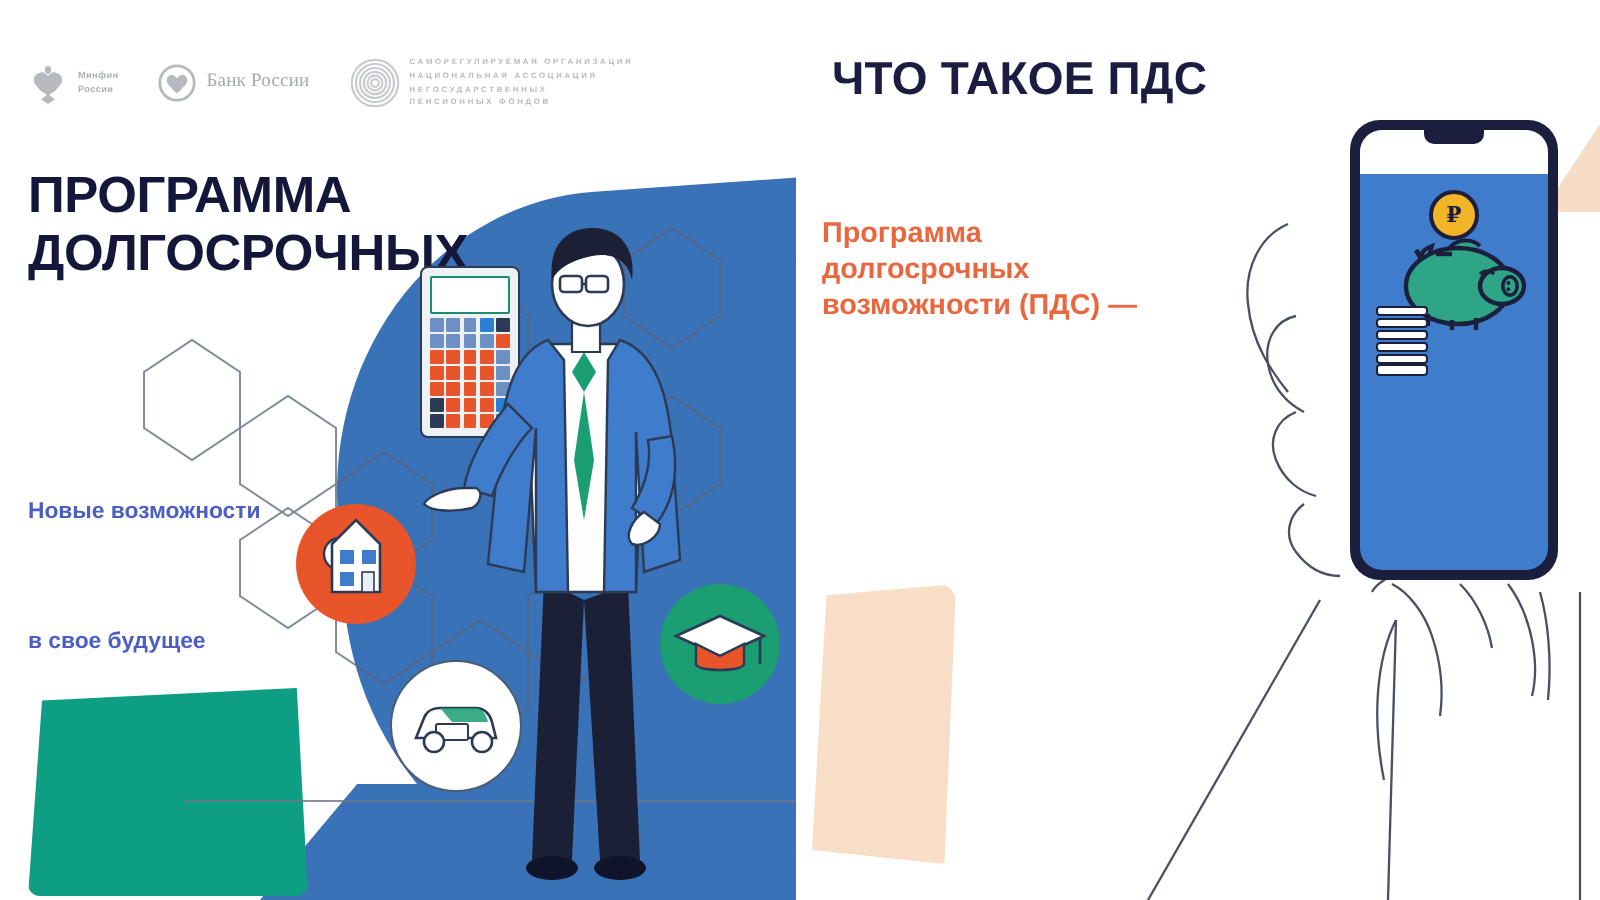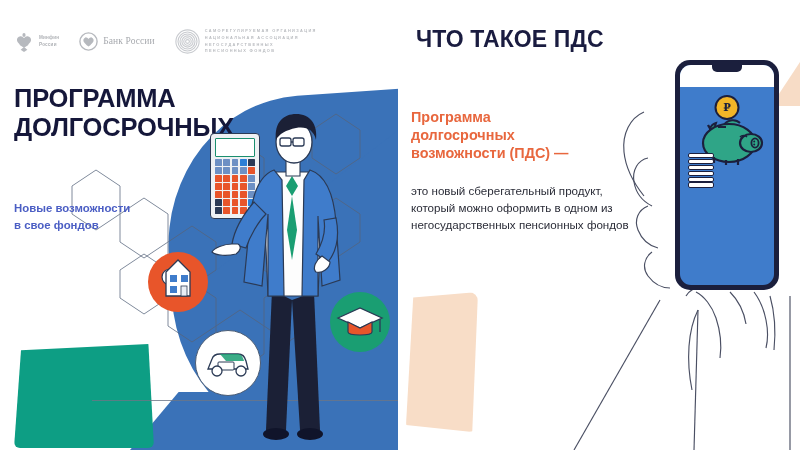--- a/index.html
+++ b/index.html
@@ -273,7 +273,6 @@
       <span>возможности (ПДС) —</span>
     </div>
 
-    <div class="body-txt">это новый сберегательный продукт, который можно оформить в одном из негосударственных пенсионных фондов</div>
 
     <svg class="hand" viewBox="0 0 402 450">
       <g fill="none" stroke="#4a4f63" stroke-width="1.15">

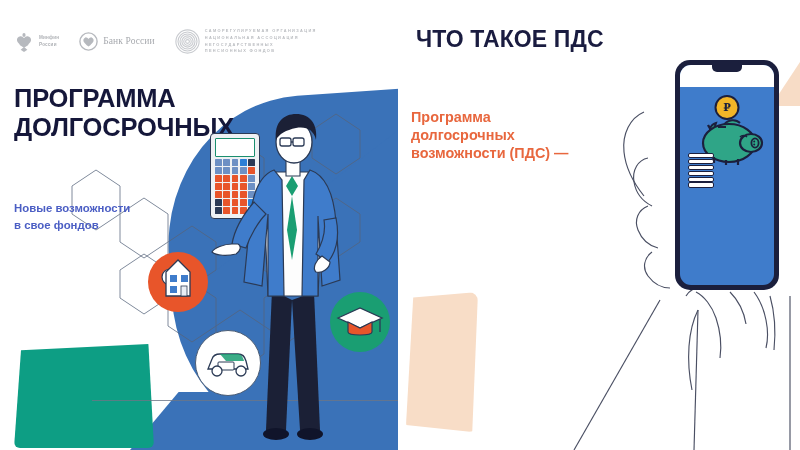--- a/index.html
+++ b/index.html
@@ -25,7 +25,7 @@
   .poster-title span{display:block;}
   .poster-sub{position:absolute;left:14px;top:200px;width:190px;
     font-size:11.4px;line-height:1.52;font-weight:600;color:#4b5ec4;}
-  .poster-sub span{display:block;}
+  .poster-sub span{display:block;margin-top:48px;}
 
   .blue-blob{position:absolute;left:170px;top:95px;width:290px;height:345px;
     background:#3a72b8;border-radius:48% 8% 10% 46% / 44% 10% 8% 44%;

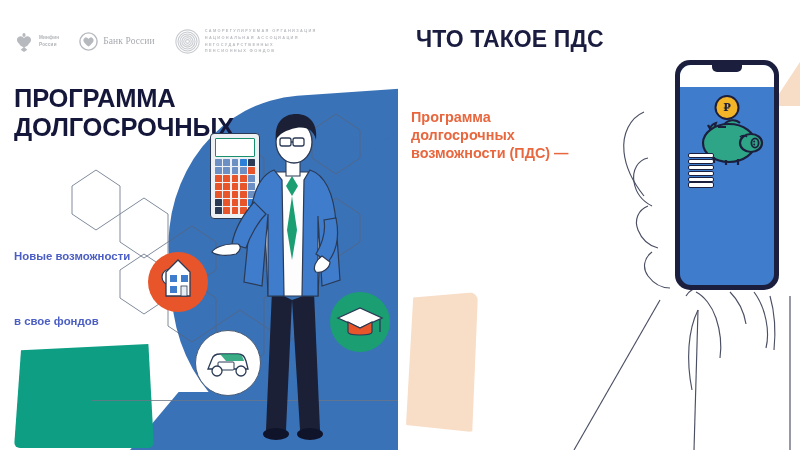--- a/index.html
+++ b/index.html
@@ -154,7 +154,7 @@
 
     <div class="poster-sub">
       <span>Новые возможности</span>
-      <span>в свое фондов</span>
+      <span>в свое будущее</span>
     </div>
 
     <div class="calc">

